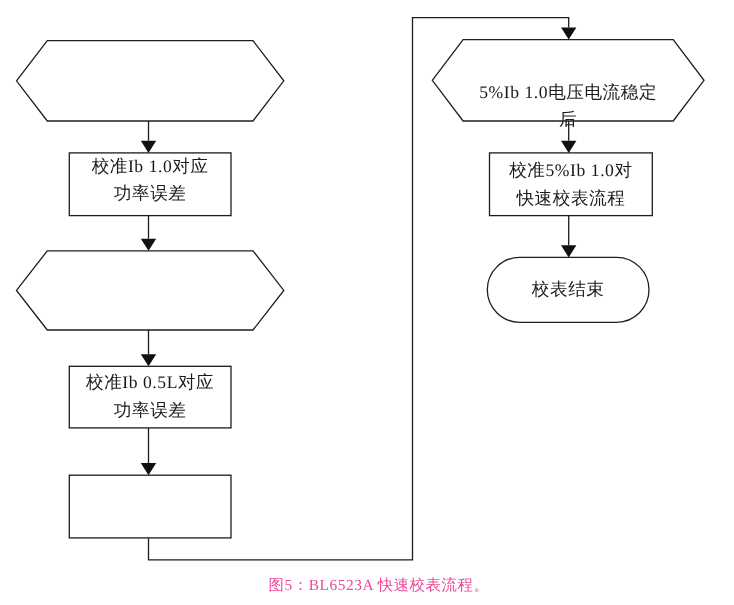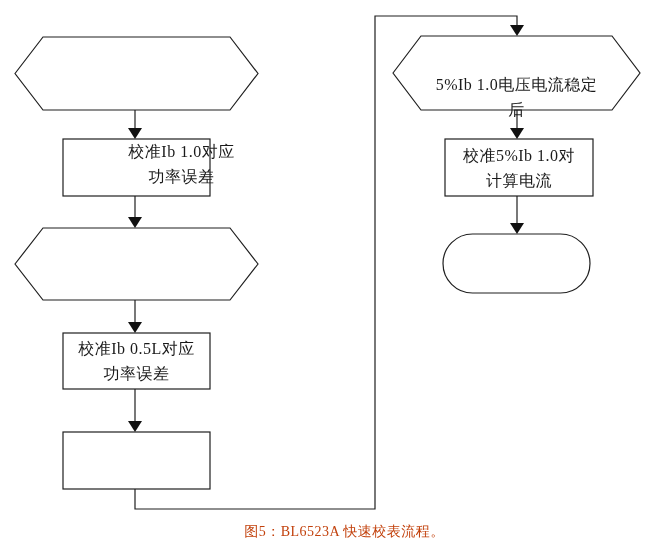--- a/index.html
+++ b/index.html
@@ -83,7 +83,7 @@
   </svg>
 
 
-  <div class="node-label" style="left:63px;  top:139px; width:147px; height:49px;margin-left:45px;">校准Ib 1.0对应
+  <div class="node-label" style="left:63px;  top:139px; width:147px; height:49px;">校准Ib 1.0对应
 功率误差</div>
 
 

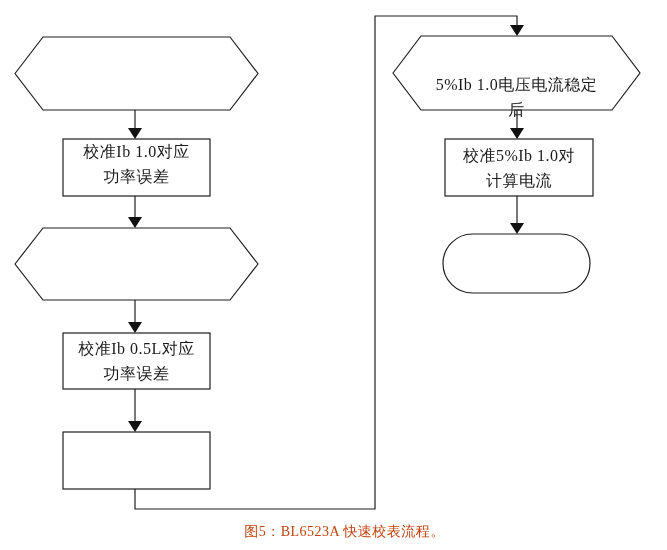--- a/index.html
+++ b/index.html
@@ -95,7 +95,7 @@
 后</div>
 
   <div class="node-label" style="left:445px; top:139px; width:148px; height:57px;">校准5%Ib 1.0对
-计算电流</div>
+快速校表流程</div>
 
 
   <div class="caption">图5：BL6523A 快速校表流程。</div>

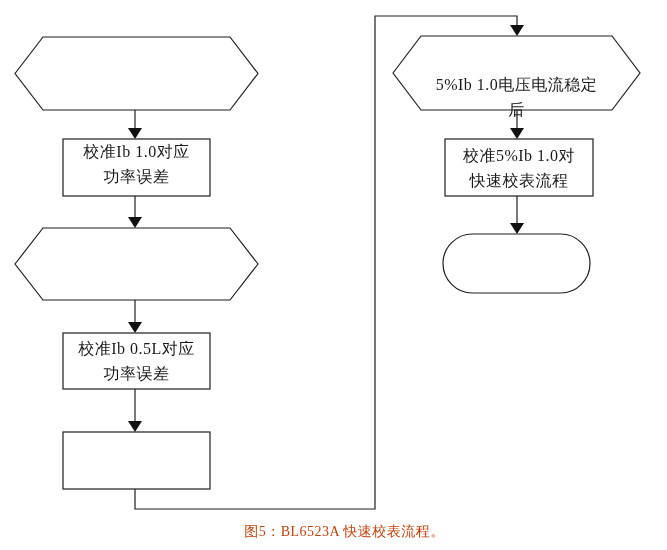--- a/index.html
+++ b/index.html
@@ -97,6 +97,7 @@
   <div class="node-label" style="left:445px; top:139px; width:148px; height:57px;">校准5%Ib 1.0对
 快速校表流程</div>
 
+  <div class="node-label" style="left:443px; top:234px; width:147px; height:59px;">校表结束</div>
 
   <div class="caption">图5：BL6523A 快速校表流程。</div>
 

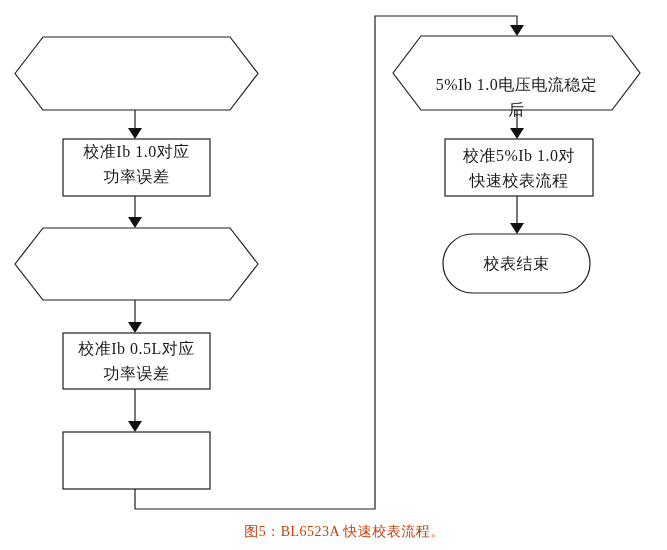--- a/index.html
+++ b/index.html
@@ -40,7 +40,7 @@
     width: 645px;
     text-align: center;
     font-size: 14px;
-    color: #c2410c;
+    color: #ec4899;
     letter-spacing: 0.5px;
   }
 </style>

